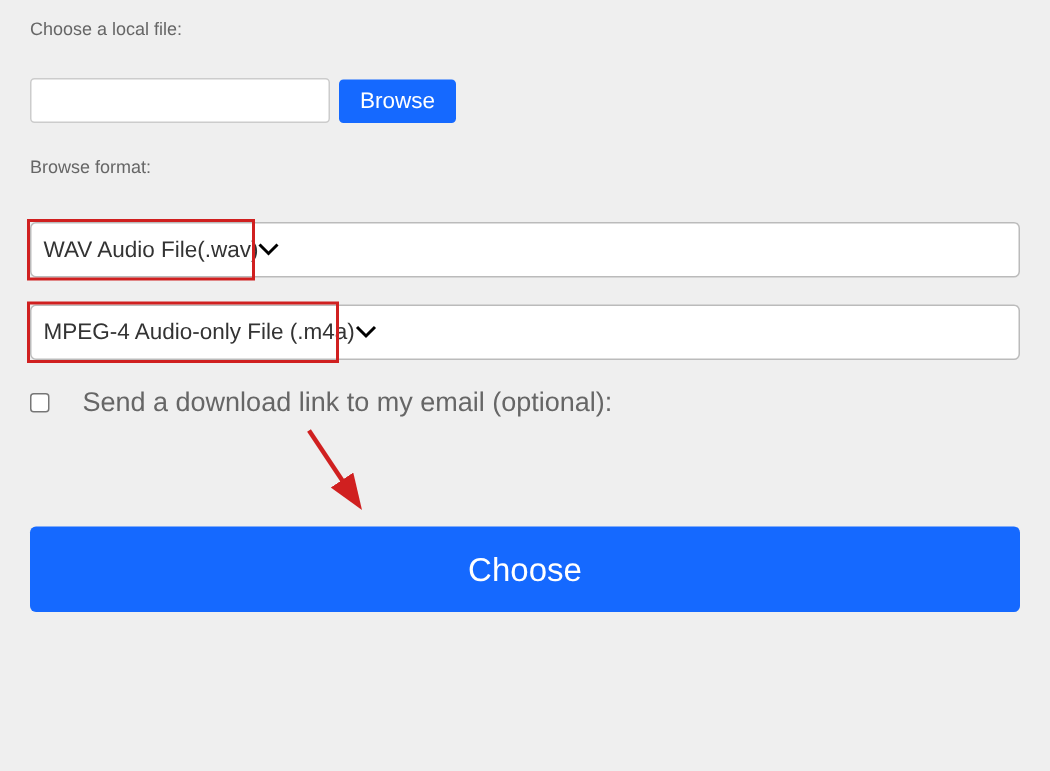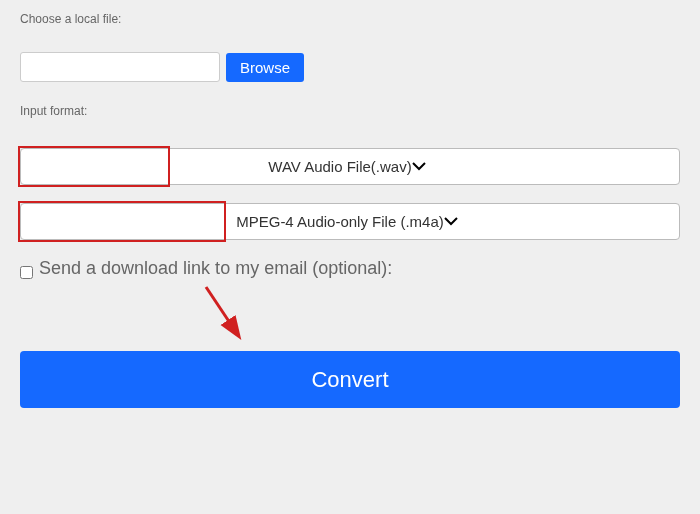--- a/index.html
+++ b/index.html
@@ -129,7 +129,7 @@
     <button class="browse-btn">Browse</button>
   </div>
 
-  <div class="label label-inputformat">Input format:</div>
+  <div class="label label-inputformat">Browse format:</div>
 
   <div class="select-row">
     <div class="highlight-overlay highlight-1"></div>

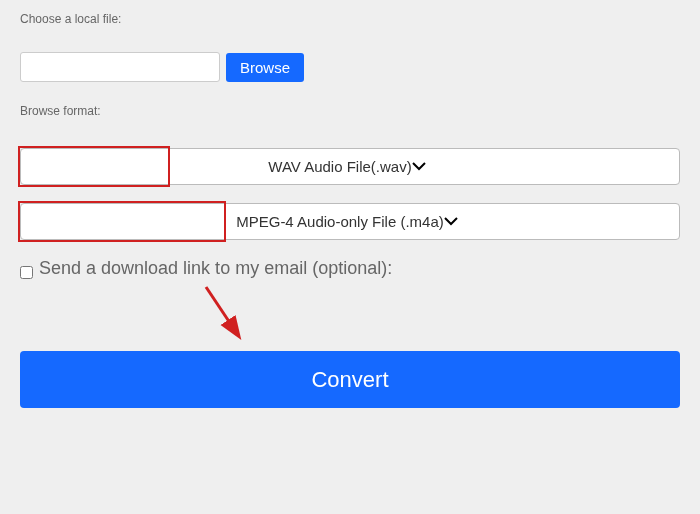--- a/index.html
+++ b/index.html
@@ -57,7 +57,7 @@
       border-radius: 4px;
       display: flex;
       align-items: center;
-      justify-content: center;
+      justify-content: flex-start;
       padding: 0 14px 0 8px;
       font-size: 15px;
       color: #333;

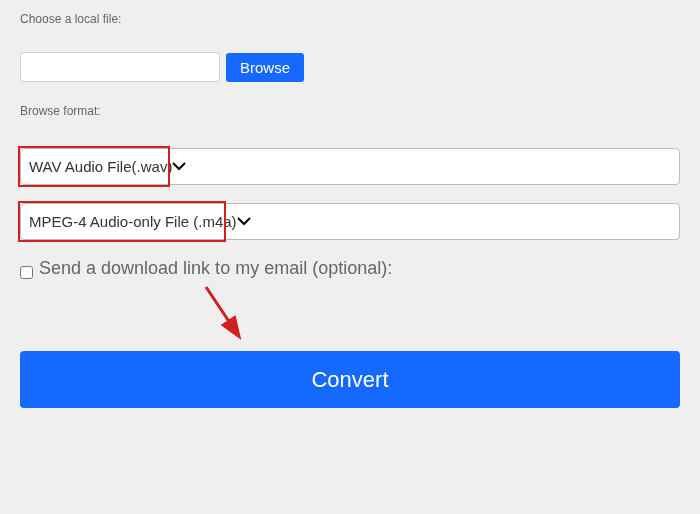--- a/index.html
+++ b/index.html
@@ -83,8 +83,8 @@
     .label-outputformat { margin-bottom: 30px; }
     .checkbox-row {
       display: flex;
-      align-items: flex-end;
-      gap: 4px;
+      align-items: center;
+      gap: 20px;
       font-size: 18px;
       color: #666;
       margin-top: 10px;

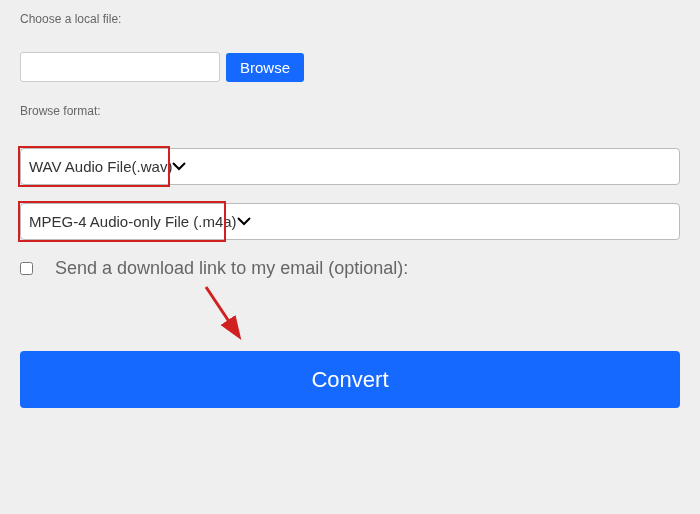--- a/index.html
+++ b/index.html
@@ -168,7 +168,7 @@
     </svg>
   </div>
 
-  <button class="convert-btn">Convert</button>
+  <button class="convert-btn">Choose</button>
 </div>
 
 </body></html>

